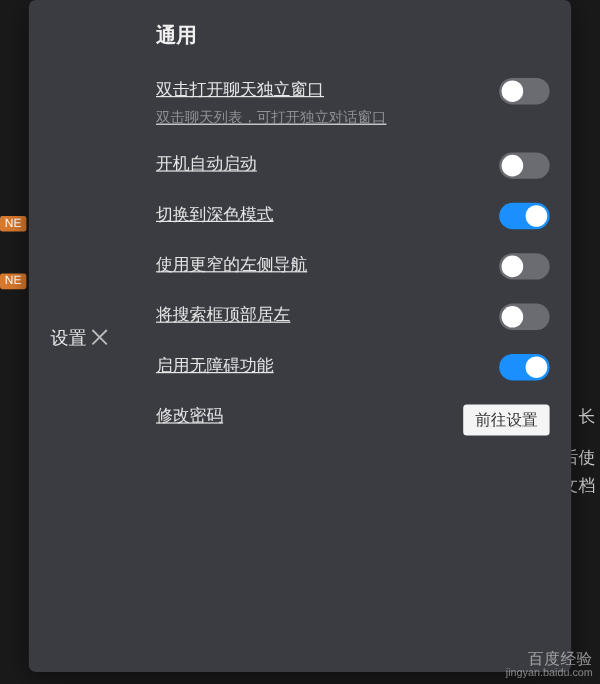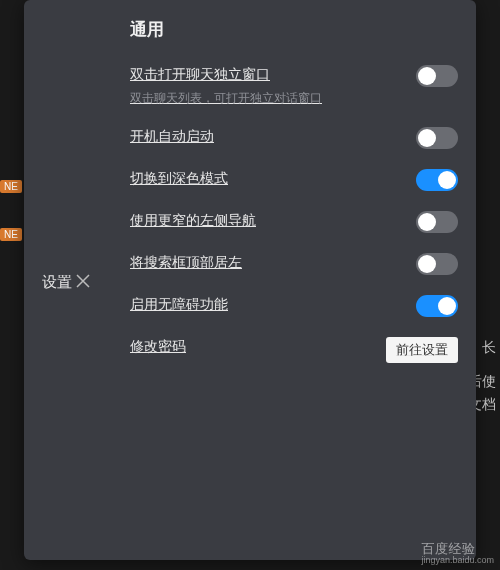--- a/index.html
+++ b/index.html
@@ -91,6 +91,7 @@
     pointer-events: none;
     color: rgba(255,255,255,.65);
     font-size: 10px; line-height: 1.1;
+    text-align: right;
   }
   .watermark .wm1 { font-size: 13px; letter-spacing: .5px; opacity:.8;}
   .watermark .wm2 { font-size: 9px; opacity: .7; }

